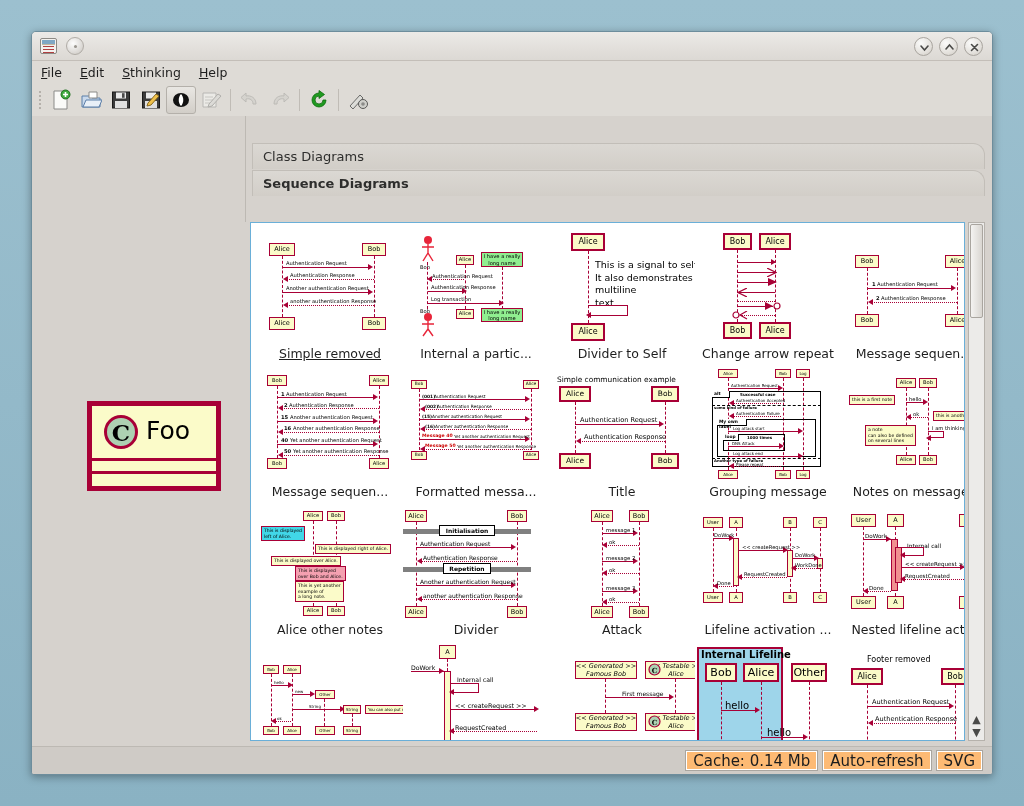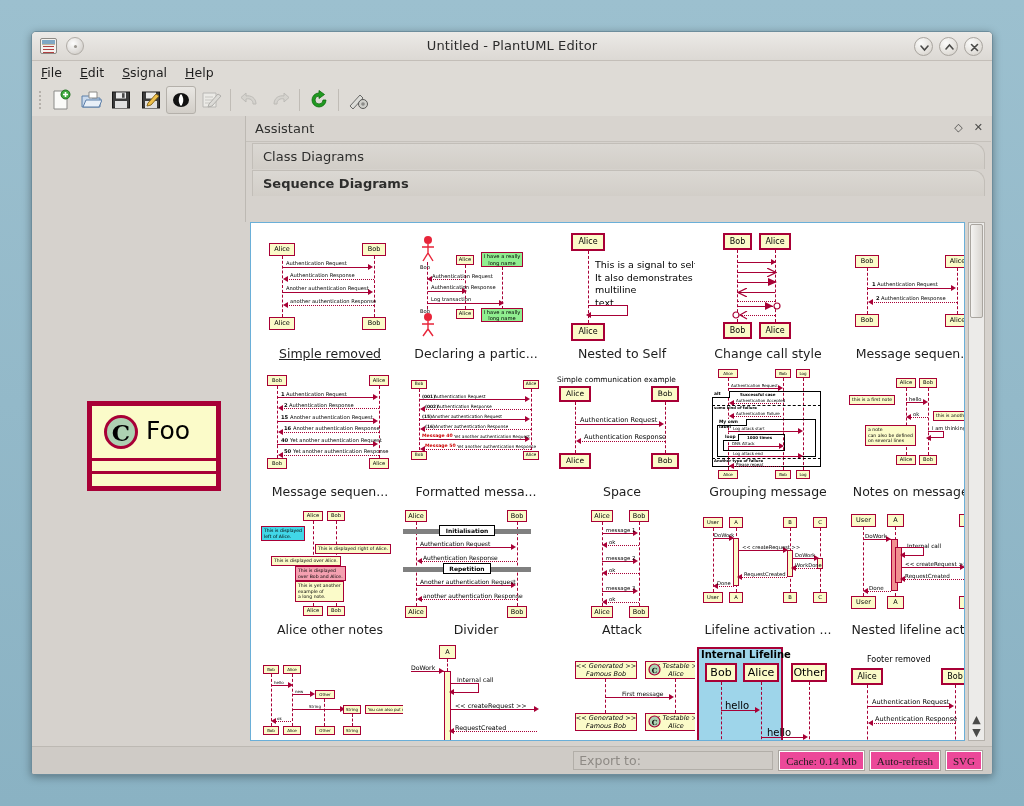--- a/index.html
+++ b/index.html
@@ -252,7 +252,6 @@
   <div class="titlebar">
     <div class="tb-icon-left"></div>
     <div class="tb-shade"></div>
-    <div class="title-text">Untitled - PlantUML Editor</div>
     <div class="winbtns">
       <div class="winbtn">
         <svg width="13" height="13" viewBox="0 0 13 13">

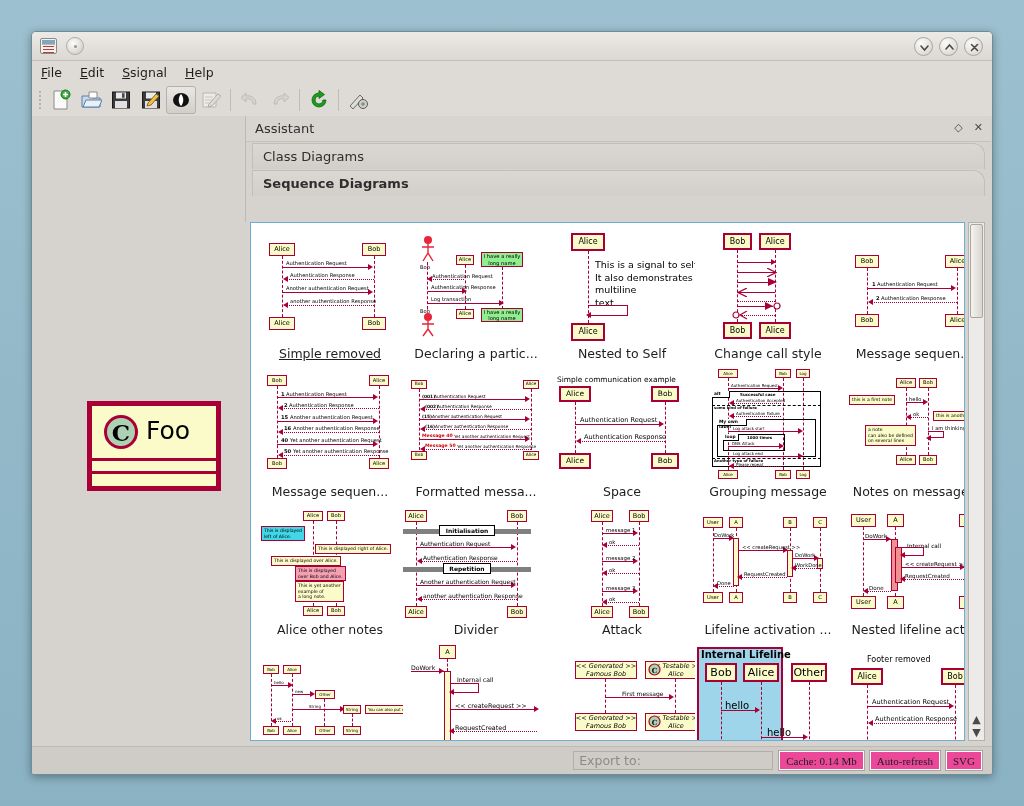--- a/index.html
+++ b/index.html
@@ -274,7 +274,7 @@
   <div class="menubar">
     <div class="menu-item"><u>F</u><span>ile</span></div>
     <div class="menu-item"><u>E</u><span>dit</span></div>
-    <div class="menu-item"><u>S</u><span>signal</span></div>
+    <div class="menu-item"><u>S</u><span>thinking</span></div>
     <div class="menu-item"><u>H</u><span>elp</span></div>
   </div>
 

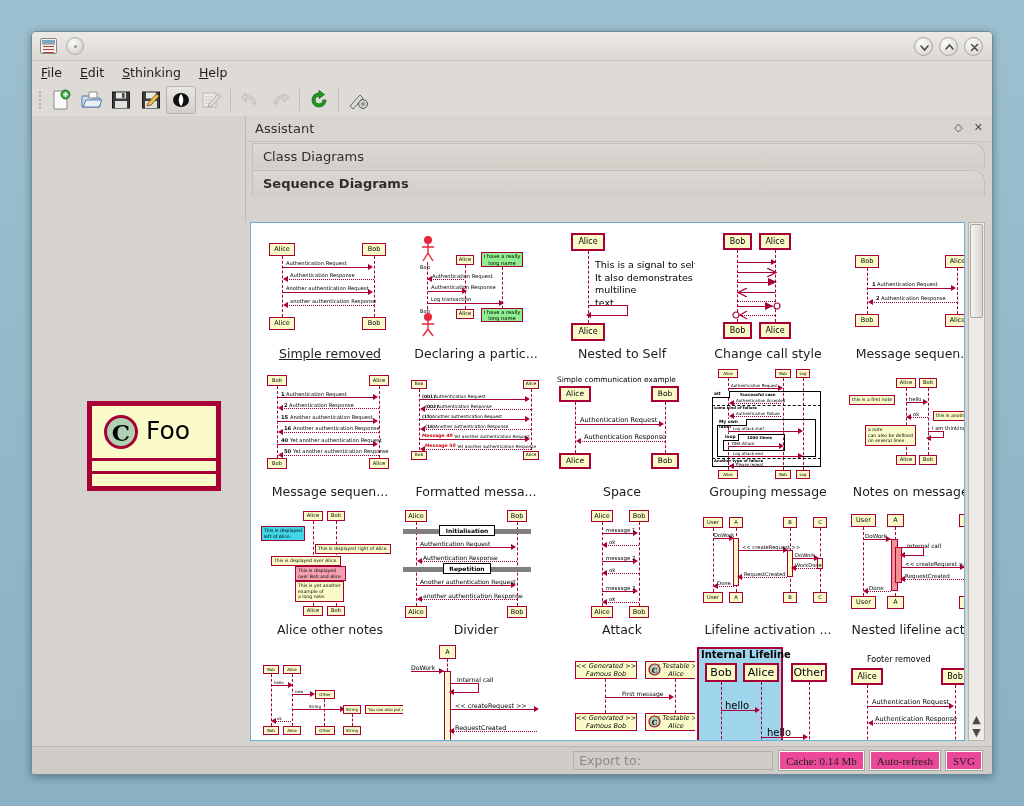--- a/index.html
+++ b/index.html
@@ -375,13 +375,6 @@
   </div>
 
   <div class="dock">
-    <div class="dock-title">
-      <span>Assistant</span>
-      <div class="dock-tools">
-        <span>◇</span>
-        <span>✕</span>
-      </div>
-    </div>
     <div class="section-head bold" style="top:54px">
       <span>Sequence Diagrams</span>
     </div>

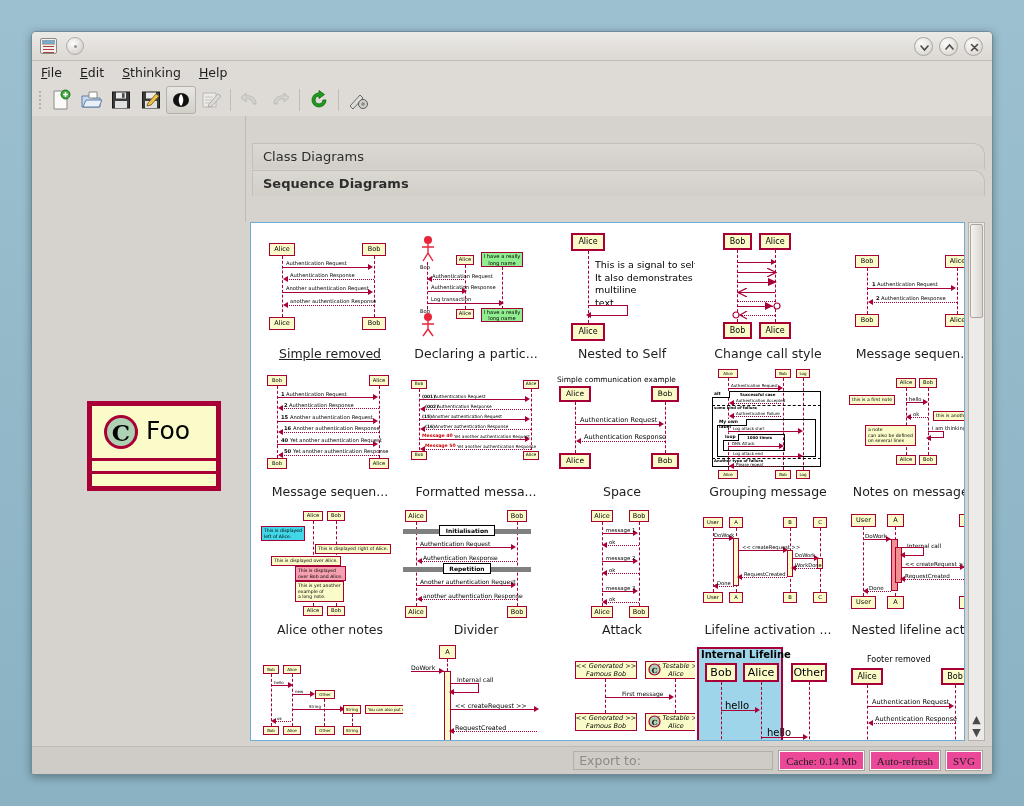--- a/index.html
+++ b/index.html
@@ -449,7 +449,7 @@
               <div class="box" style="left:53px;top:80px;width:18px;height:10px;">Alice</div>
               <div class="box" style="left:78px;top:79px;width:42px;height:14px;background:#90ee90;line-height:1.2;white-space:normal;">I have a really long name</div>
             </div>
-            <div class="caption">Declaring a partic...</div>
+            <div class="caption">Internal a partic...</div>
           </div>
 
           <div class="cell">

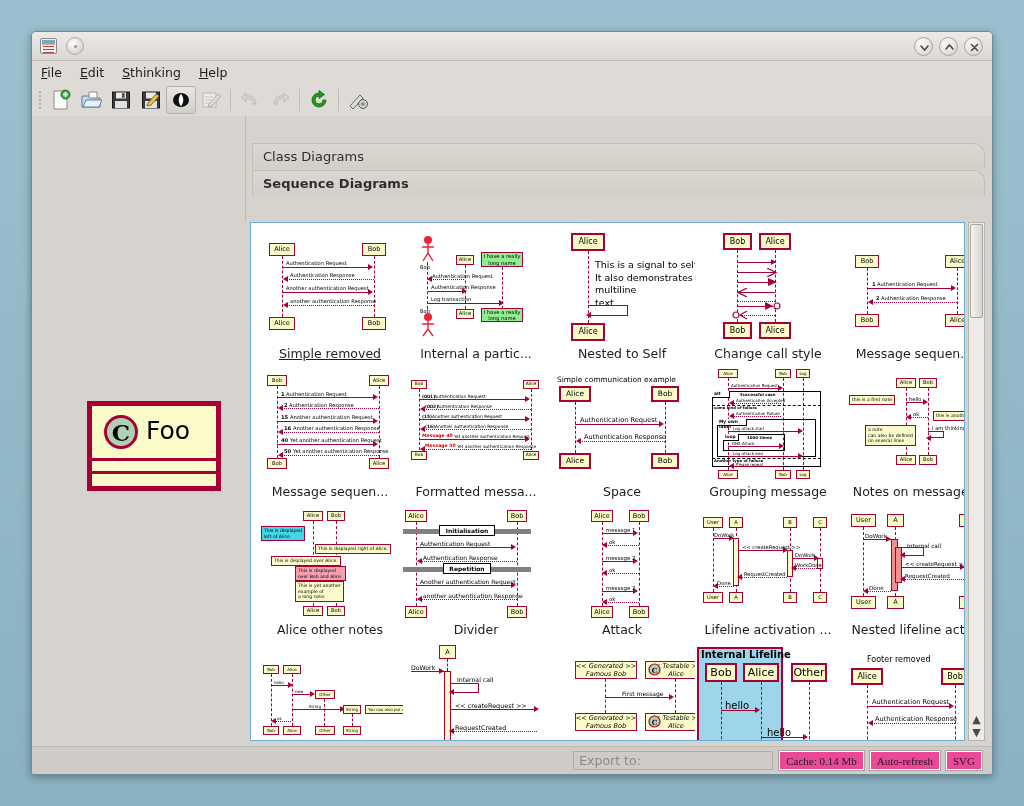--- a/index.html
+++ b/index.html
@@ -466,7 +466,7 @@
               <div class="ahead l" style="left:37px;top:83px;"></div>
               <div class="box big" style="left:22px;top:94px;width:34px;height:18px;">Alice</div>
             </div>
-            <div class="caption">Nested to Self</div>
+            <div class="caption">Divider to Self</div>
           </div>
 
           <div class="cell">

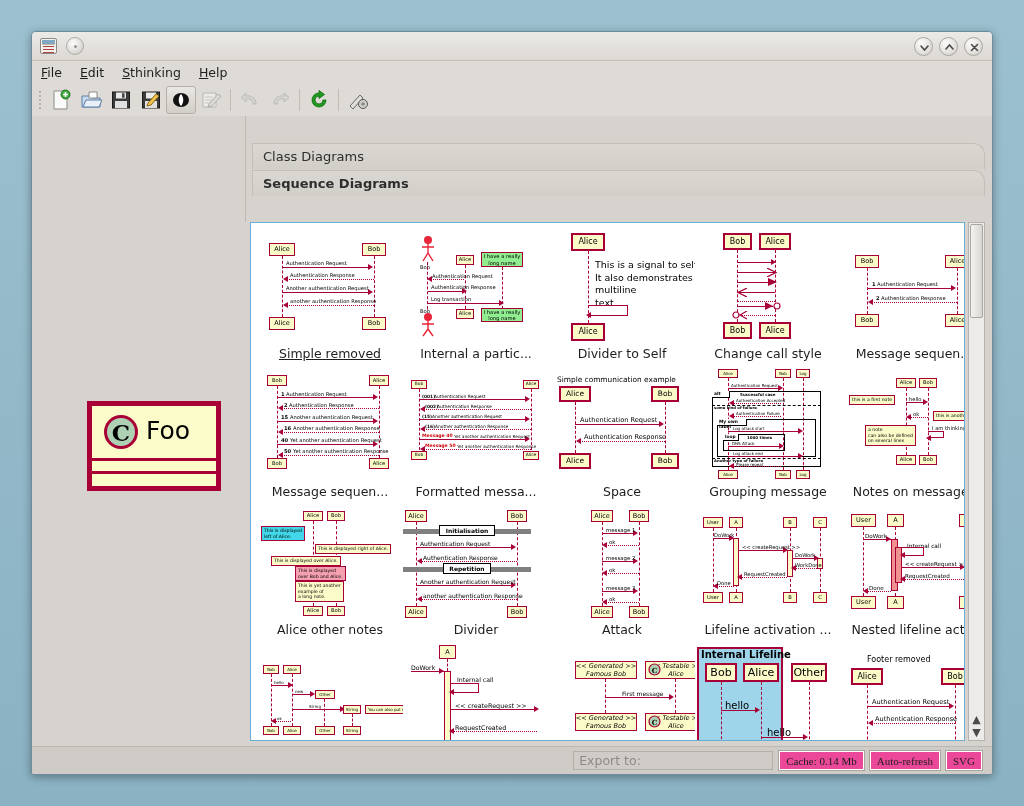--- a/index.html
+++ b/index.html
@@ -503,7 +503,7 @@
               <div class="box big" style="left:28px;top:93px;width:29px;height:17px;">Bob</div>
               <div class="box big" style="left:64px;top:93px;width:32px;height:17px;">Alice</div>
             </div>
-            <div class="caption">Change call style</div>
+            <div class="caption">Change arrow repeat</div>
           </div>
 
           <div class="cell">

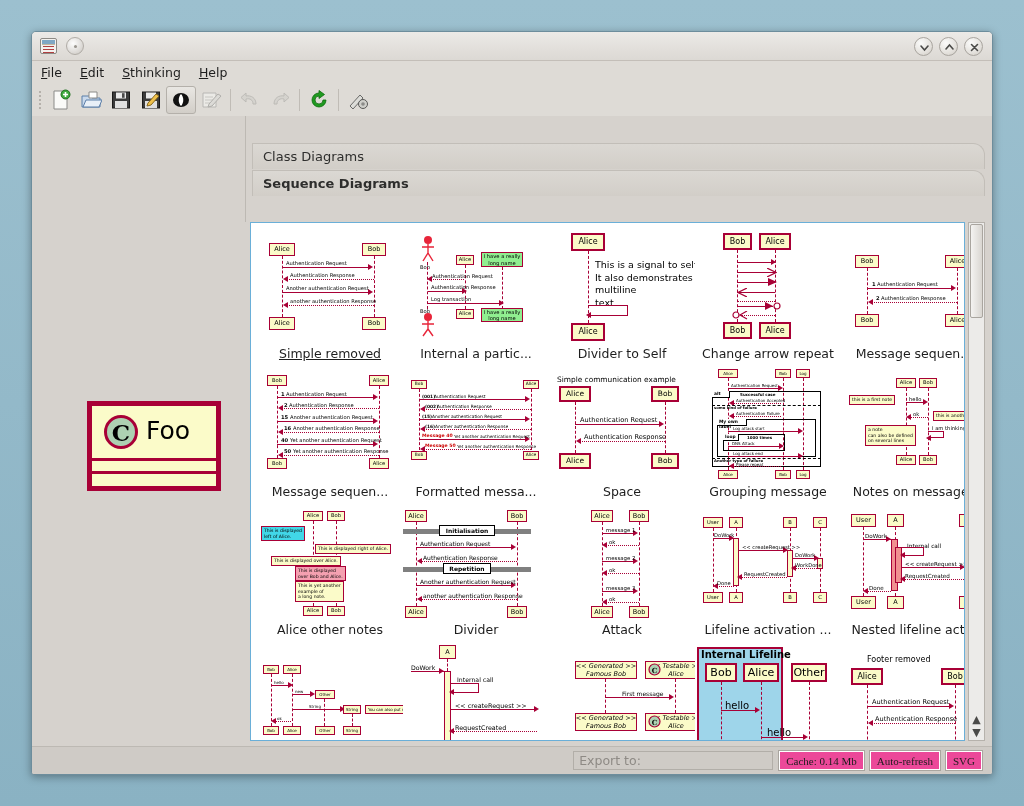--- a/index.html
+++ b/index.html
@@ -631,7 +631,7 @@
               <div class="box big" style="left:10px;top:86px;width:32px;height:16px;font-size:7.5px;">Alice</div>
               <div class="box big" style="left:102px;top:86px;width:28px;height:16px;font-size:7.5px;">Bob</div>
             </div>
-            <div class="caption">Space</div>
+            <div class="caption">Title</div>
           </div>
 
           <div class="cell">

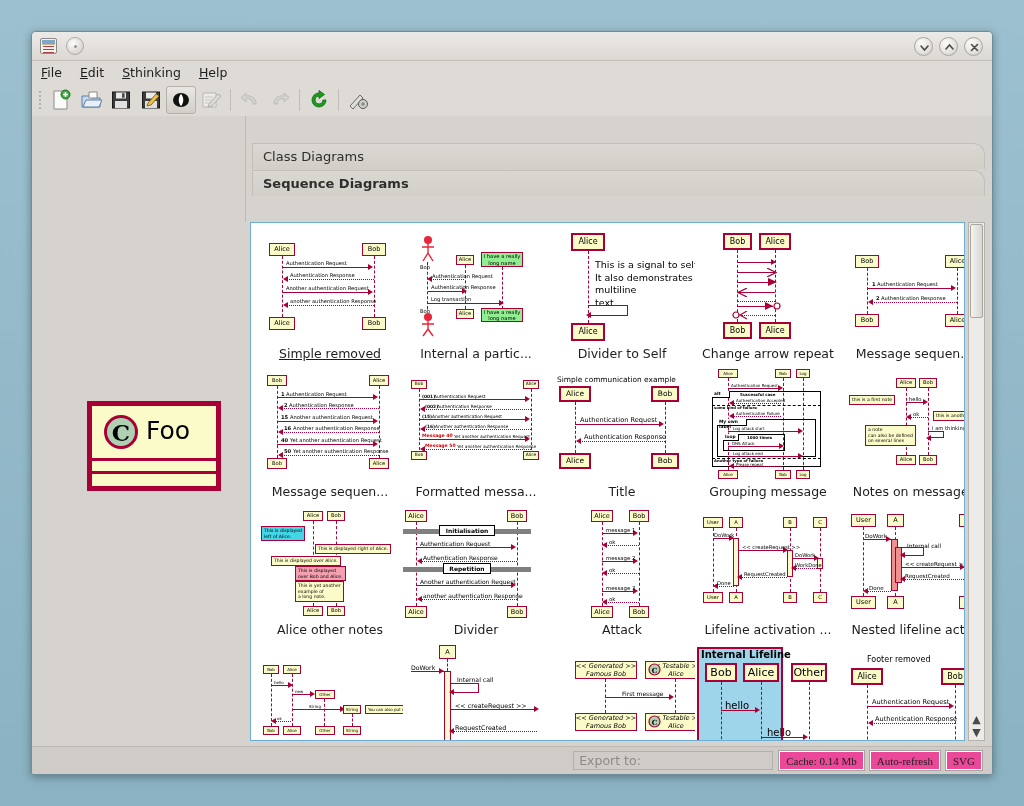--- a/index.html
+++ b/index.html
@@ -1019,9 +1019,6 @@
   </div>
 
   <div class="statusbar">
-    <div class="export-field">
-      <span>Export to:</span>
-    </div>
     <div class="sb-cell">Cache: 0.14 Mb</div>
     <div class="sb-cell">Auto-refresh</div>
     <div class="sb-cell">SVG</div>

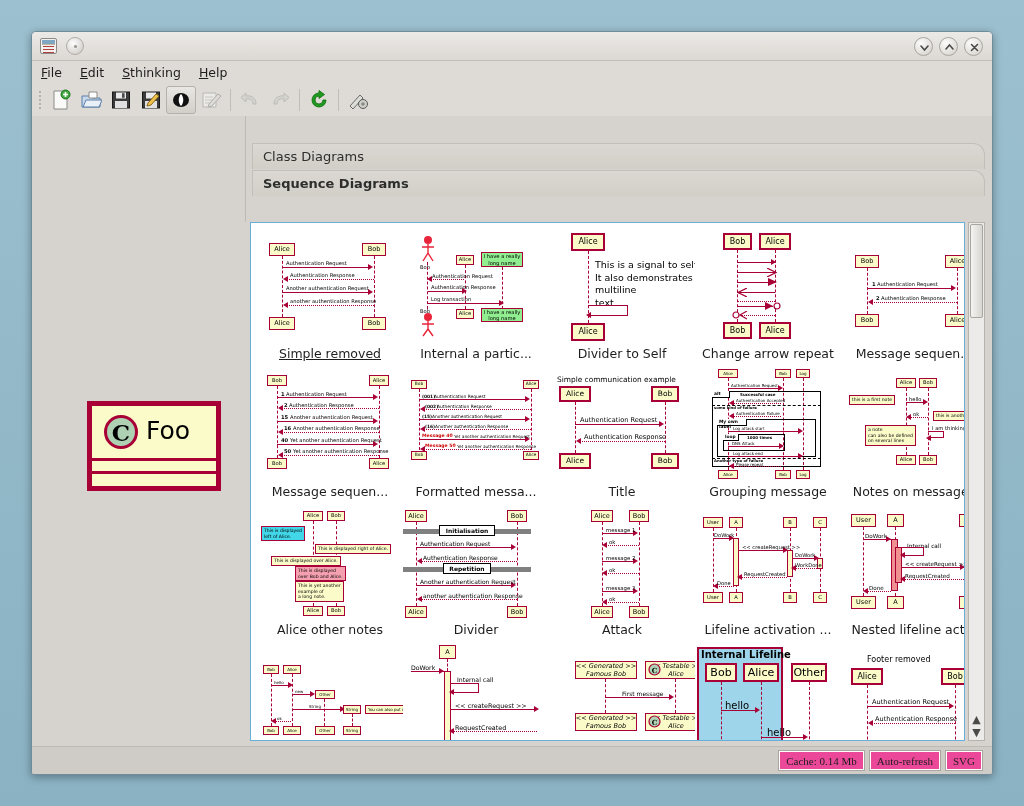--- a/index.html
+++ b/index.html
@@ -239,8 +239,8 @@
   }
   .sb-cell {
     height:19px; border:1px solid #ffffff; outline:1px solid #a9a59f;
-    background:#ec4899; color:#1d1d1d; font-size:11px;
-    padding:1px 6px; line-height:16px;font-family:Liberation Serif, serif;
+    background:#fdba74; color:#1d1d1d; font-size:15px;
+    padding:1px 6px; line-height:16px;
   }
 </style>
 </head>

